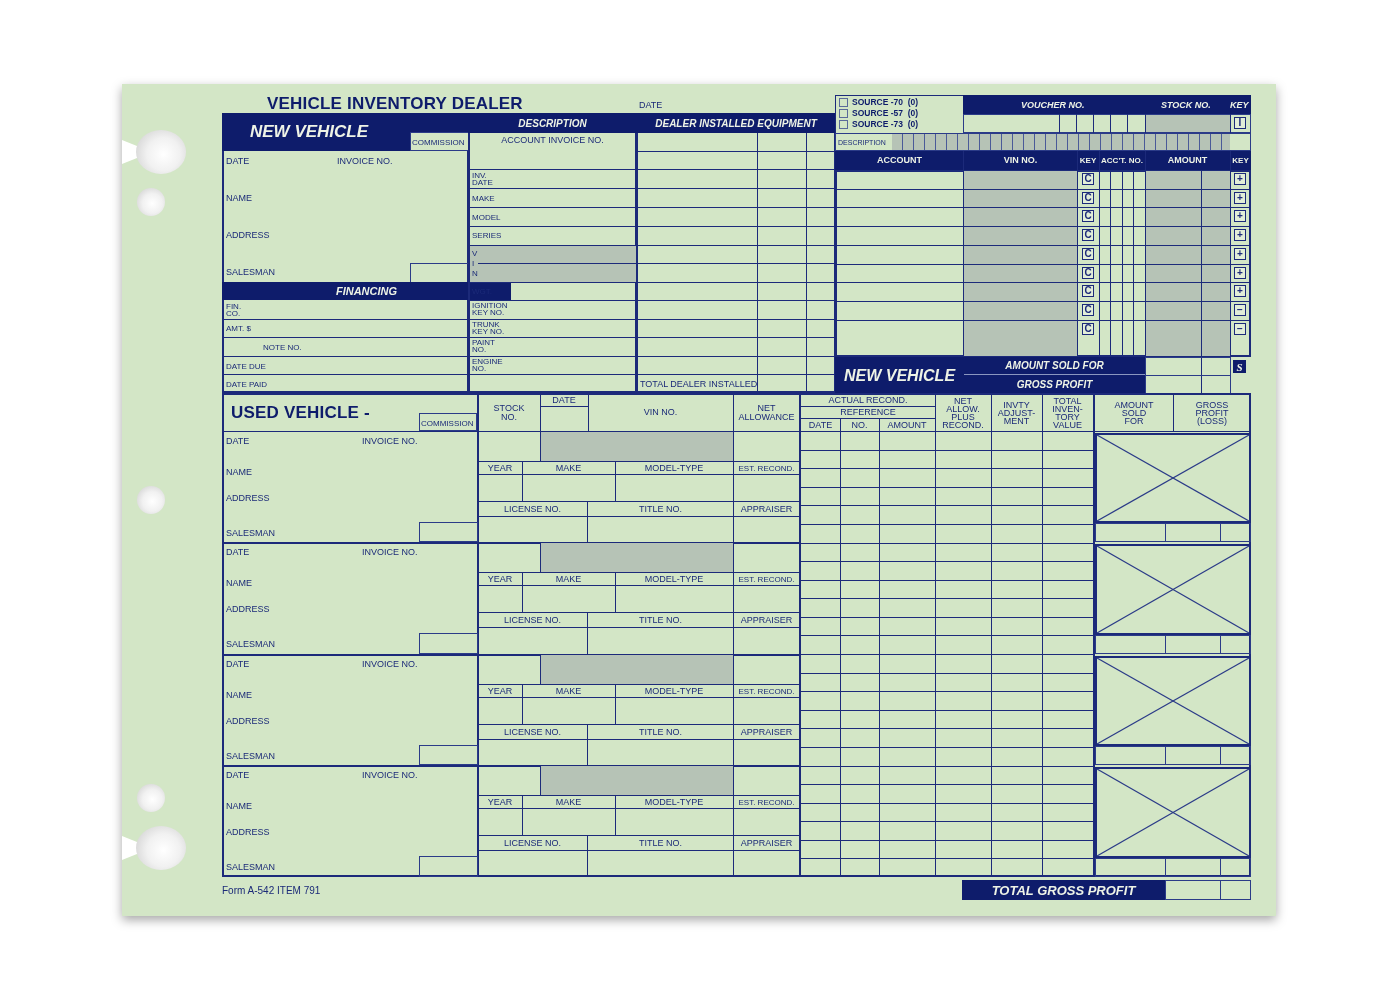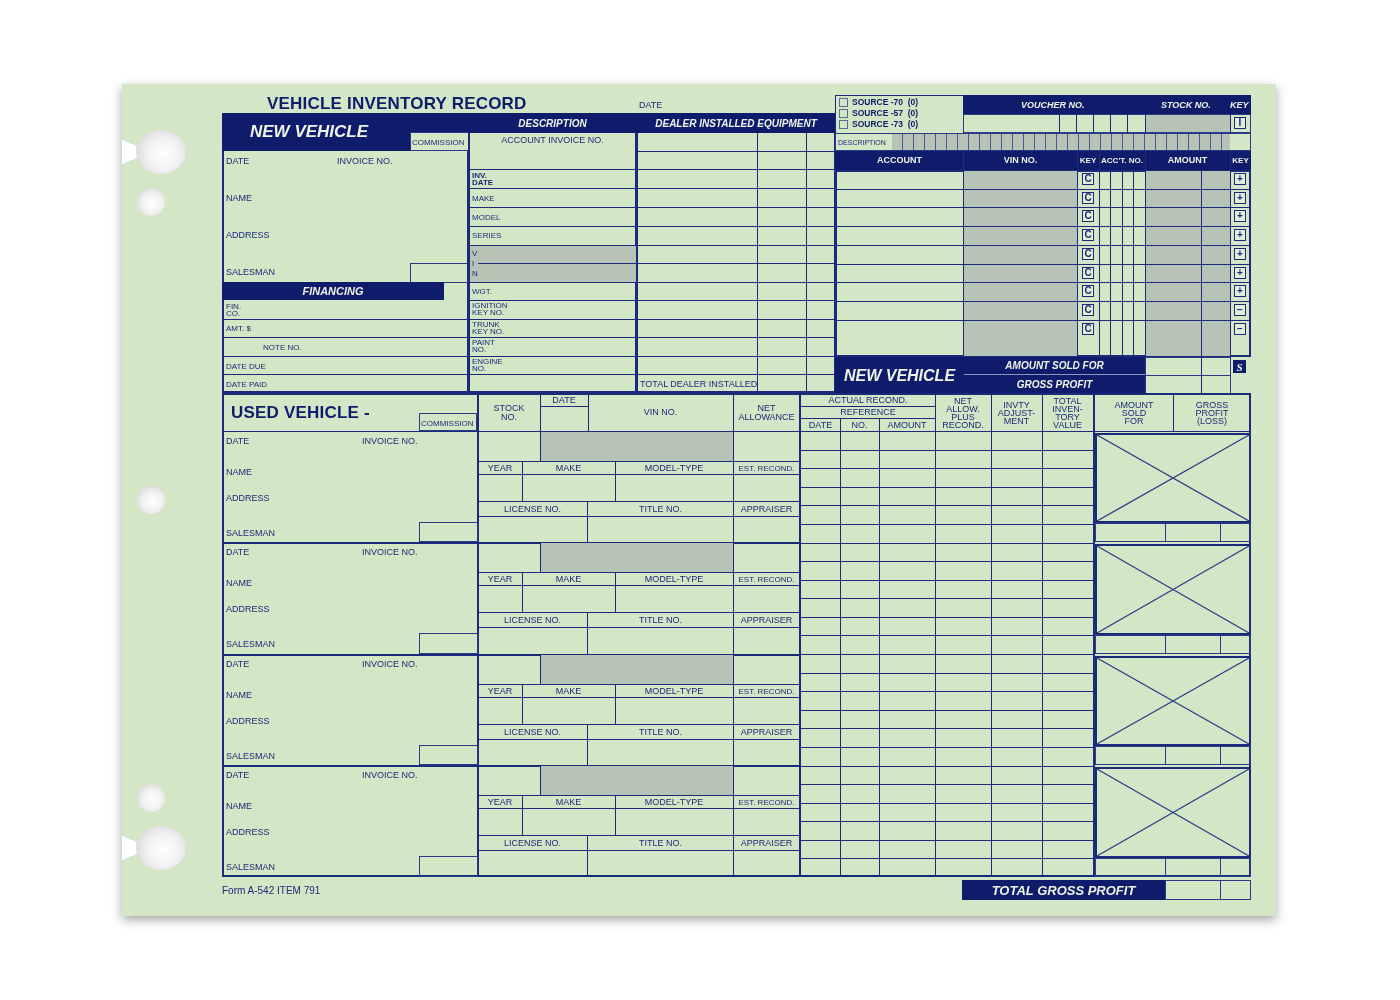--- a/index.html
+++ b/index.html
@@ -34,7 +34,7 @@
 
 <div id="form" style="position:absolute;left:0;top:0;width:1400px;height:1000px;">
 
-  <div class="title" style="left:267px;top:94px;">VEHICLE INVENTORY RECORD</div>
+  <div class="title" style="left:267px;top:94px;">VEHICLE INVENTORY DEALER</div>
   <div class="lbl" style="left:639px;top:101px;">DATE</div>
 
   <div class="bx" style="left:222px;top:113px;width:247px;height:280px;border-width:2px;border-color:#1c2a7a;"></div>

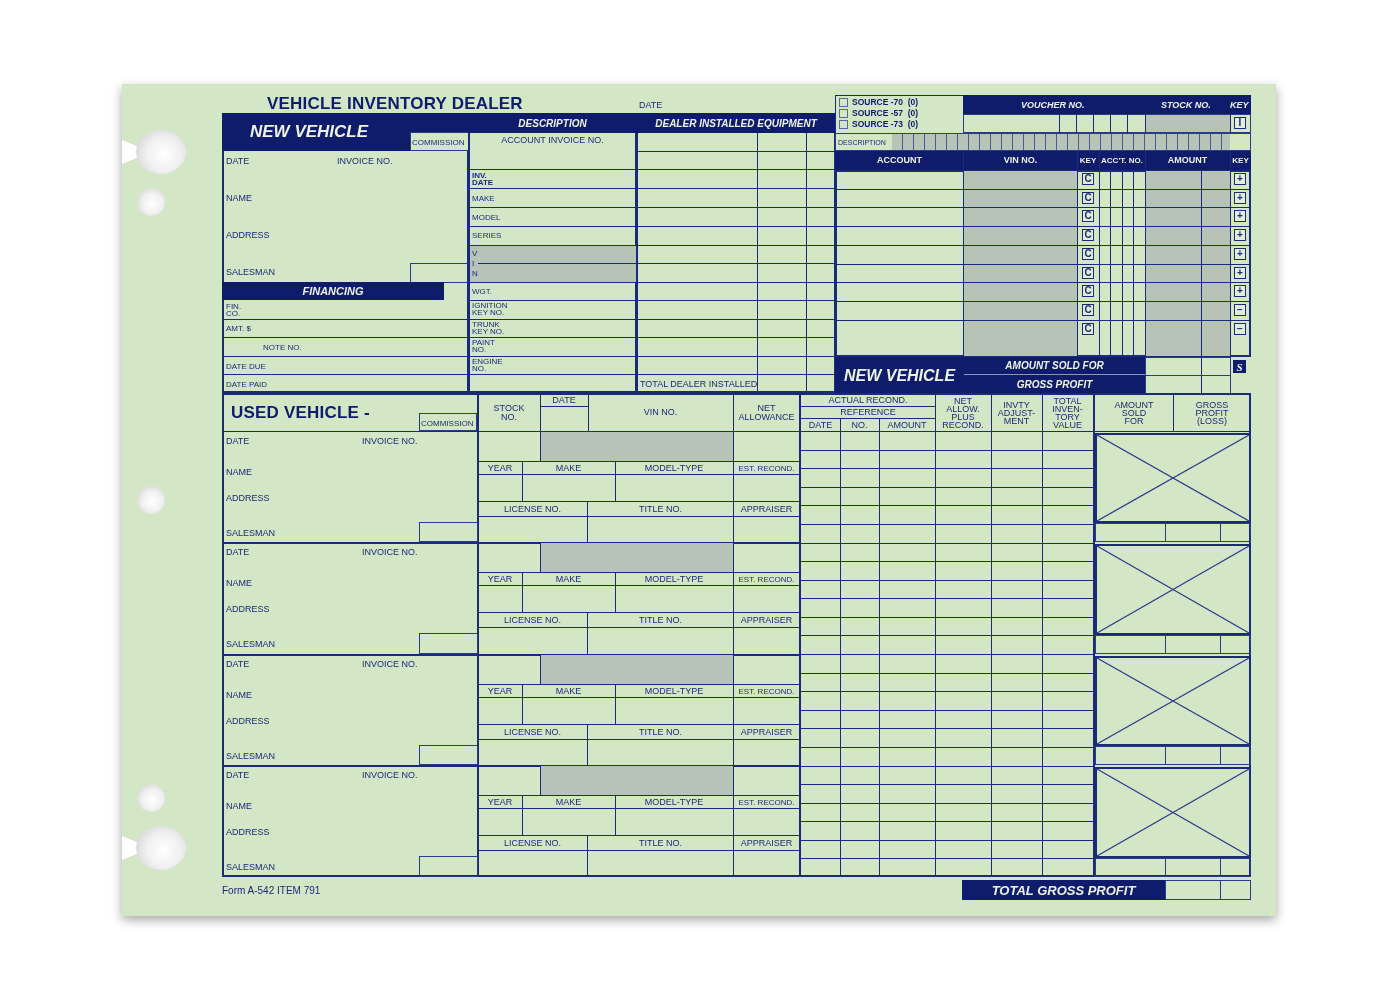--- a/index.html
+++ b/index.html
@@ -80,7 +80,7 @@
   <div class="ln" style="left:468px;top:337px;width:169px;height:1px;"></div>
   <div class="ln" style="left:468px;top:356px;width:169px;height:1px;"></div>
   <div class="ln" style="left:468px;top:374px;width:169px;height:1px;"></div>
-  <div class="lbls" style="left:472px;top:172px;font-weight:bold;">INV.
+  <div class="lbls" style="left:472px;top:172px;">INV.
 DATE</div>
   <div class="lbl" style="left:472px;top:194px;font-size:8px;">MAKE</div>
   <div class="lbl" style="left:472px;top:213px;font-size:8px;">MODEL</div>

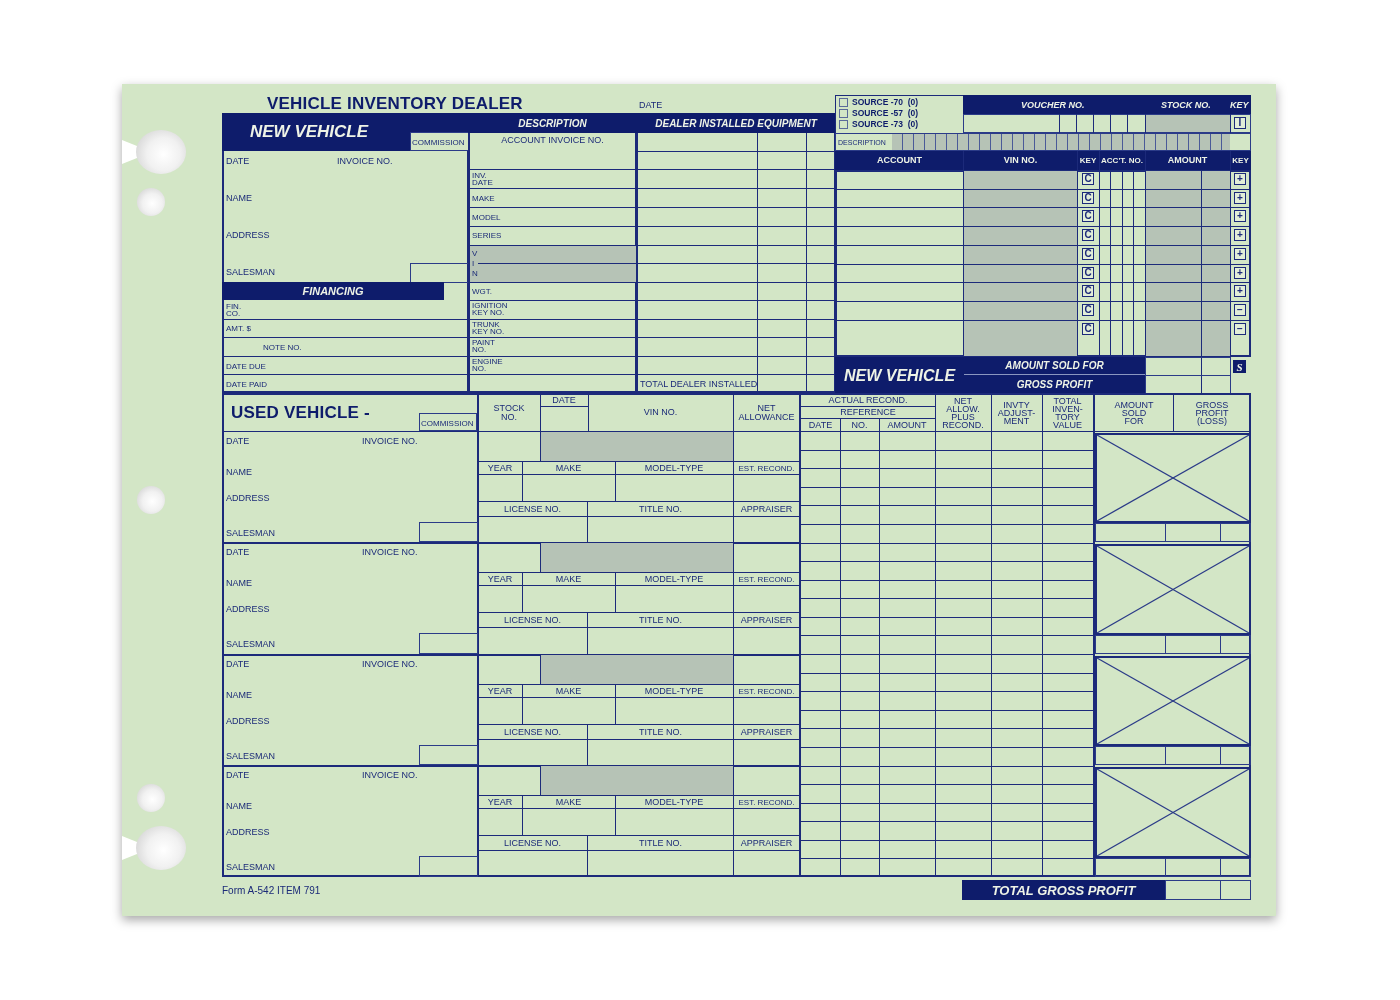--- a/index.html
+++ b/index.html
@@ -52,7 +52,7 @@
   <div class="lbl" style="left:226px;top:268px;">SALESMAN</div>
   <div class="bx" style="left:410px;top:263px;width:59px;height:20px;"></div>
 
-  <div class="navy" style="left:222px;top:282px;width:222px;height:18px;font-size:11px;">FINANCING</div>
+  <div class="navy" style="left:222px;top:282px;width:289px;height:18px;font-size:11px;">FINANCING</div>
   <div class="ln" style="left:222px;top:319px;width:247px;height:1px;"></div>
   <div class="ln" style="left:222px;top:337px;width:247px;height:1px;"></div>
   <div class="ln" style="left:222px;top:356px;width:247px;height:1px;"></div>

